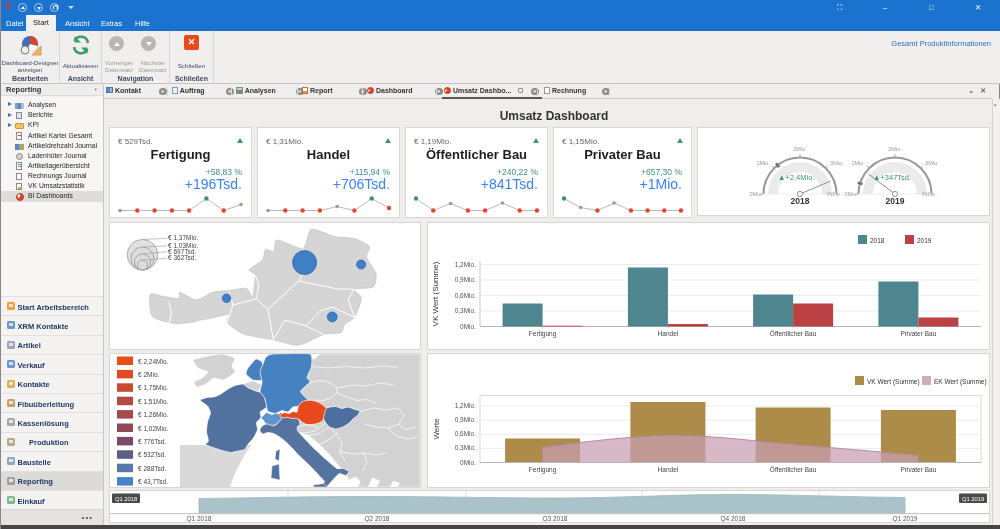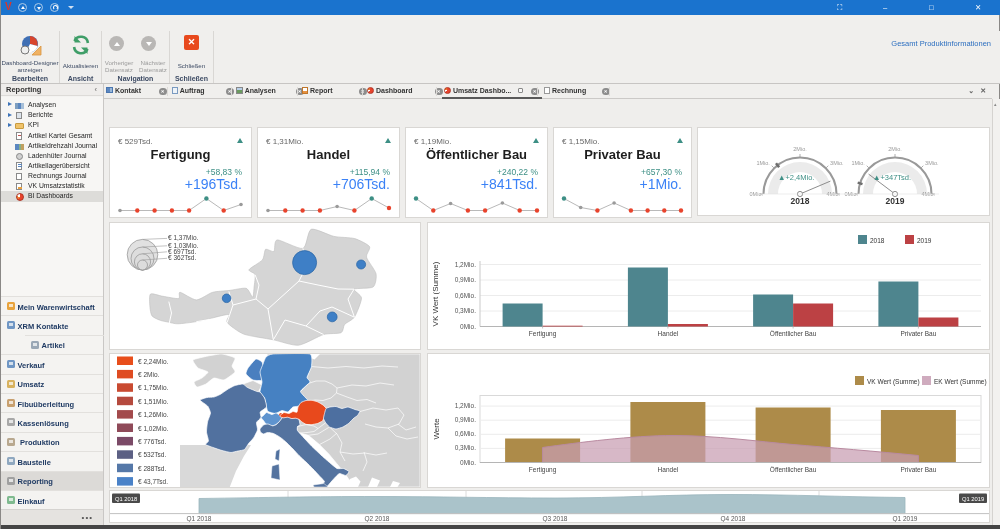--- a/index.html
+++ b/index.html
@@ -65,6 +65,13 @@
     <div class="winbtn" style="left:928px;">□</div>
     <div class="winbtn" style="left:974px;">✕</div>
   </div>
+  <div class="mbar">
+    <div class="mitem" style="left:5px;">Datei</div>
+    <div class="mtab-active">Start</div>
+    <div class="mitem" style="left:64px;">Ansicht</div>
+    <div class="mitem" style="left:100px;">Extras</div>
+    <div class="mitem" style="left:134px;">Hilfe</div>
+  </div>
   <div class="ribbon">
     <div class="rgroup" style="left:0;width:59px;">
       <svg class="abs" style="left:19px;top:4px;" width="22" height="22" viewBox="0 0 22 22">

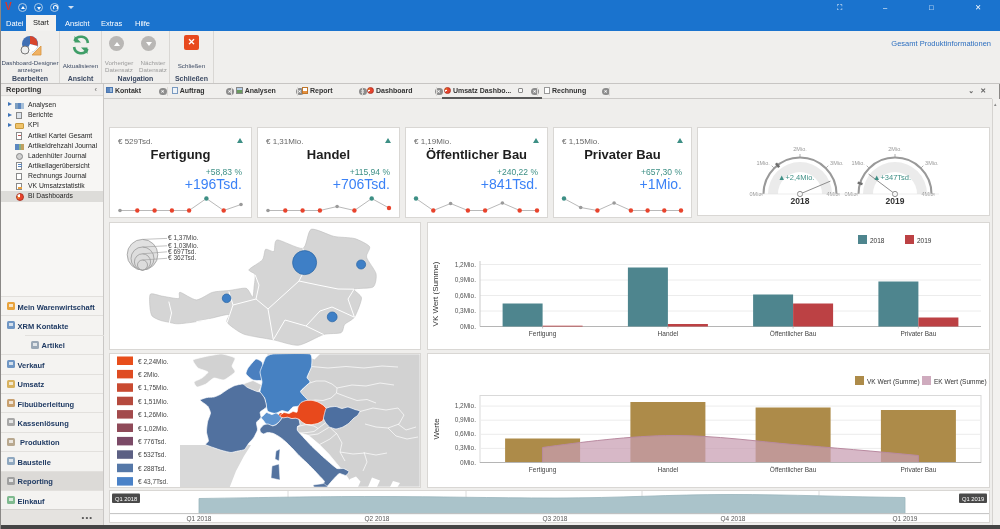--- a/index.html
+++ b/index.html
@@ -252,6 +252,7 @@
       <div style="position:absolute;right:6px;top:3px;color:#666;font-size:7px;">✕</div>
     </div>
   <div class="dash">
+    <div class="dtitle">Umsatz Dashboard</div>
     <div class="panel kcard" style="left:5px;top:28px;width:143px;height:91px;">
       <div class="cur">€ 529Tsd.</div>
         <div class="tri"></div>

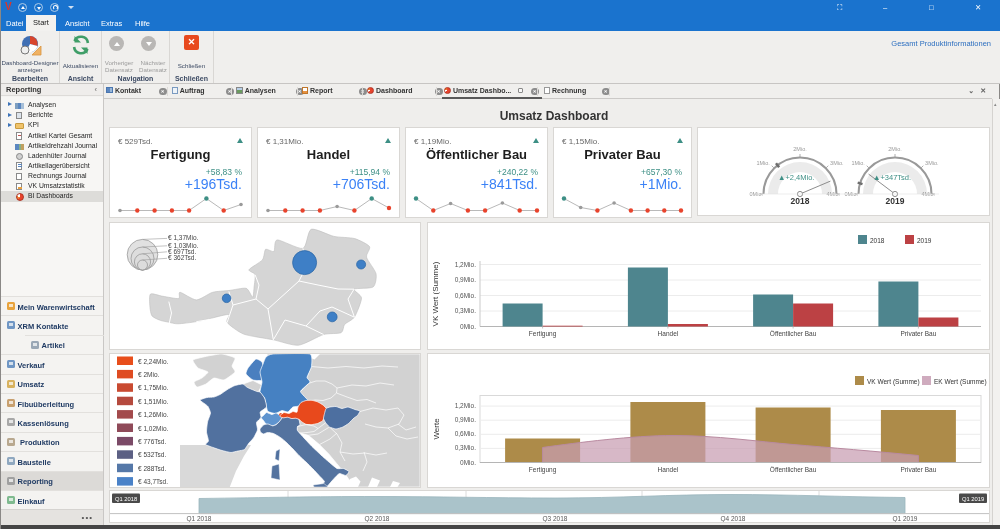--- a/index.html
+++ b/index.html
@@ -167,7 +167,7 @@
         <div class="nitem" style="top:0.0px;">
           <span class="nicon" style="left:5.5px;width:8px;height:8px;background:#e8a33d;border-radius:1.5px;"></span>
           <span class="nicon" style="left:7.5px;top:7px;width:4px;height:3px;background:#fff;opacity:0.7;"></span>
-          <span class="txt" style="left:16.5px;">Mein Warenwirtschaft</span>
+          <span class="txt" style="left:16.5px;">Start Arbeitsbereich</span>
         </div>
         <div class="nitem" style="top:19.4px;">
           <span class="nicon" style="left:5.5px;width:8px;height:8px;background:#6f96c4;border-radius:1.5px;"></span>

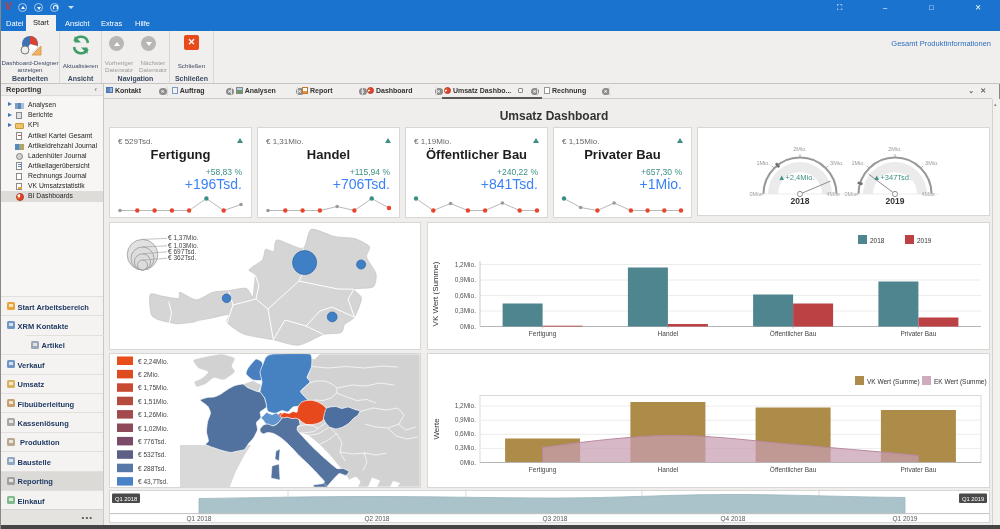--- a/index.html
+++ b/index.html
@@ -174,7 +174,7 @@
           <span class="nicon" style="left:7.5px;top:7px;width:4px;height:3px;background:#fff;opacity:0.7;"></span>
           <span class="txt" style="left:16.5px;">XRM Kontakte</span>
         </div>
-        <div class="nitem" style="top:38.8px;margin-left:24px;">
+        <div class="nitem" style="top:38.8px;">
           <span class="nicon" style="left:5.5px;width:8px;height:8px;background:#9aa7b5;border-radius:1.5px;"></span>
           <span class="nicon" style="left:7.5px;top:7px;width:4px;height:3px;background:#fff;opacity:0.7;"></span>
           <span class="txt" style="left:16.5px;">Artikel</span>

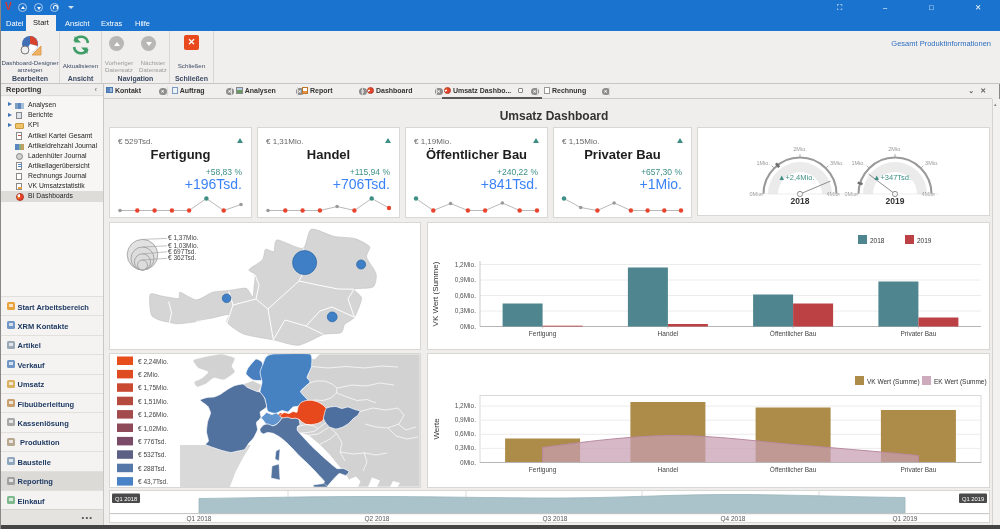--- a/index.html
+++ b/index.html
@@ -187,7 +187,7 @@
         <div class="nitem" style="top:77.6px;">
           <span class="nicon" style="left:5.5px;width:8px;height:8px;background:#d8b25f;border-radius:1.5px;"></span>
           <span class="nicon" style="left:7.5px;top:7px;width:4px;height:3px;background:#fff;opacity:0.7;"></span>
-          <span class="txt" style="left:16.5px;">Umsatz</span>
+          <span class="txt" style="left:16.5px;">Kontakte</span>
         </div>
         <div class="nitem" style="top:97.0px;">
           <span class="nicon" style="left:5.5px;width:8px;height:8px;background:#c8a06f;border-radius:1.5px;"></span>

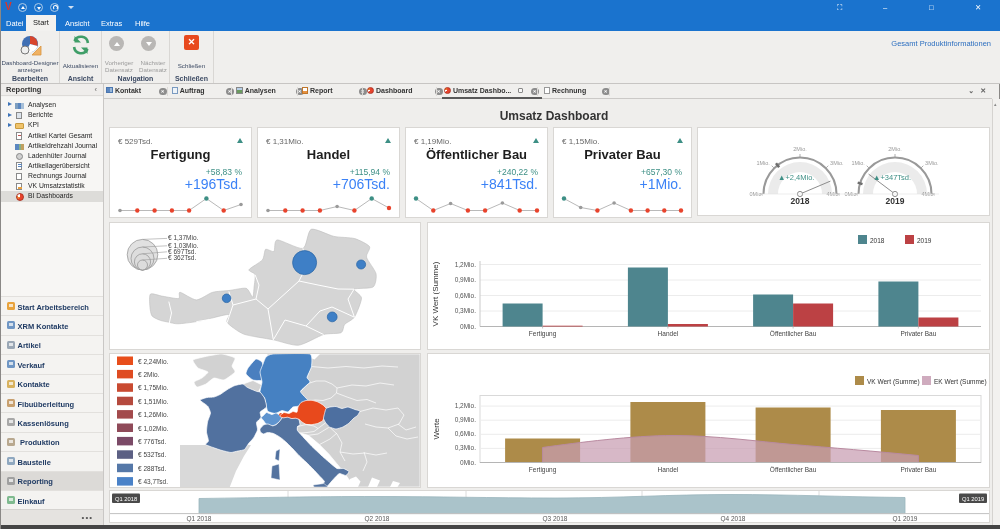--- a/index.html
+++ b/index.html
@@ -202,7 +202,7 @@
         <div class="nitem" style="top:135.8px;">
           <span class="nicon" style="left:5.5px;width:8px;height:8px;background:#b8a88f;border-radius:1.5px;"></span>
           <span class="nicon" style="left:7.5px;top:7px;width:4px;height:3px;background:#fff;opacity:0.7;"></span>
-          <span class="txt" style="left:19px;">Produktion</span>
+          <span class="txt" style="left:28px;">Produktion</span>
         </div>
         <div class="nitem" style="top:155.2px;">
           <span class="nicon" style="left:5.5px;width:8px;height:8px;background:#8fa8c0;border-radius:1.5px;"></span>

